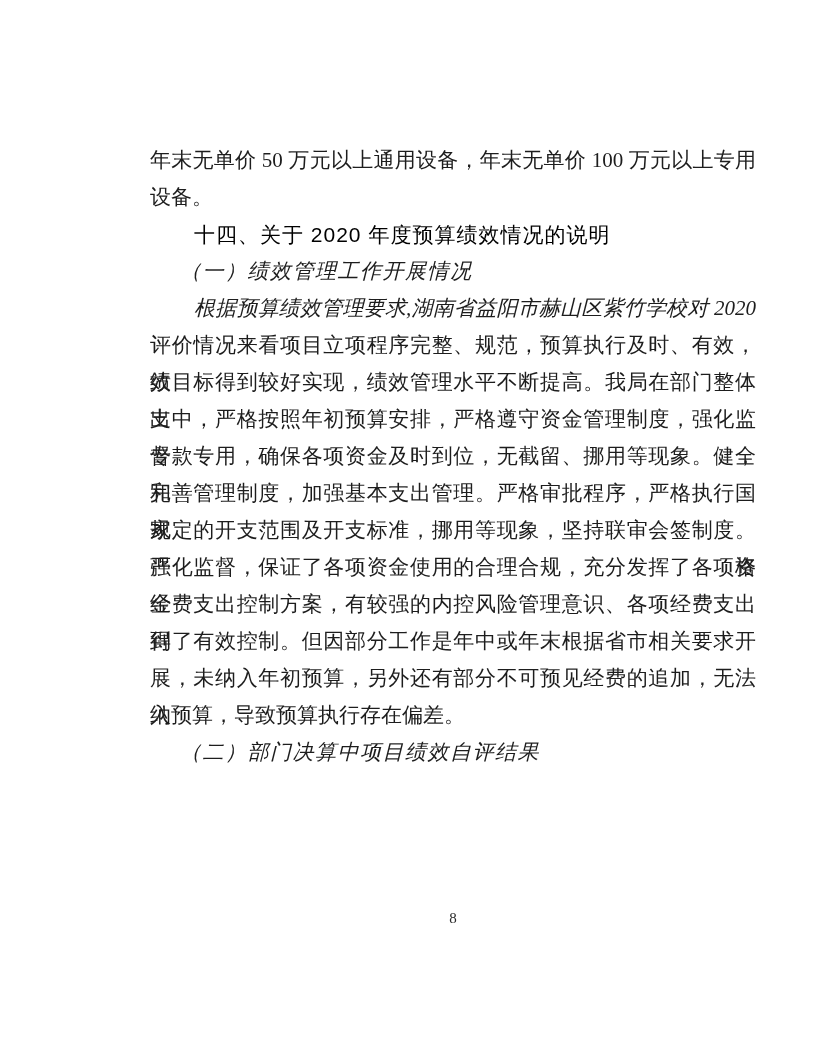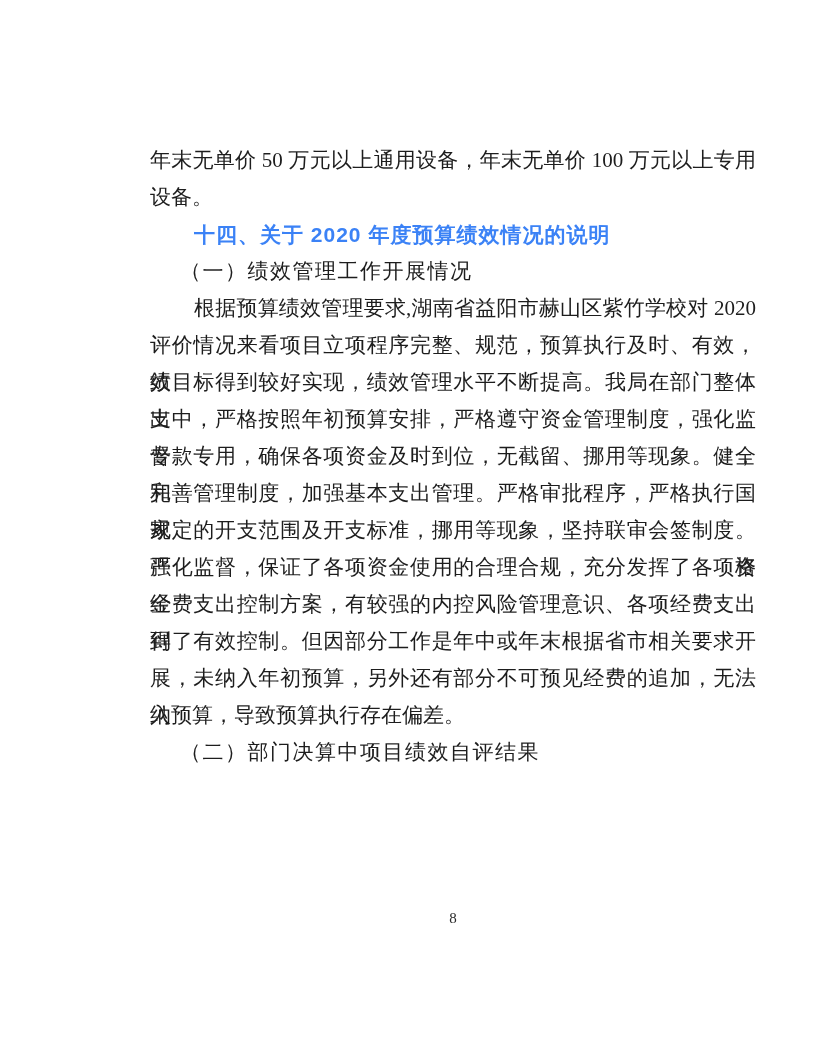--- a/index.html
+++ b/index.html
@@ -43,10 +43,10 @@
   }
   .heading {
     font-family: "Liberation Sans", "DejaVu Sans", sans-serif;
-    font-weight: bold;
+    font-weight: normal;
     letter-spacing: 1px;
     padding-left: 44px;
-    color: #3b82f6;
+    color: #000000;
   }
   .kaiti {
     letter-spacing: 1.5px;

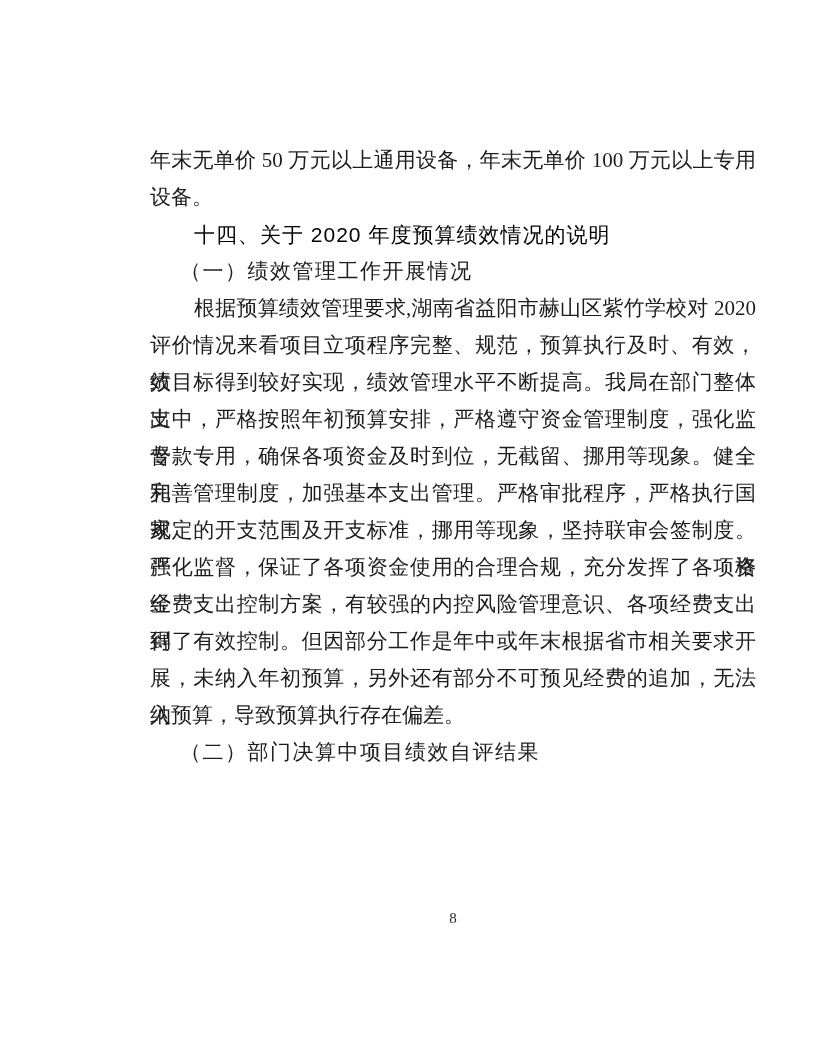--- a/index.html
+++ b/index.html
@@ -51,6 +51,7 @@
   .kaiti {
     letter-spacing: 1.5px;
     padding-left: 30px;
+    font-style: italic;
   }
   .page-number {
     position: absolute;

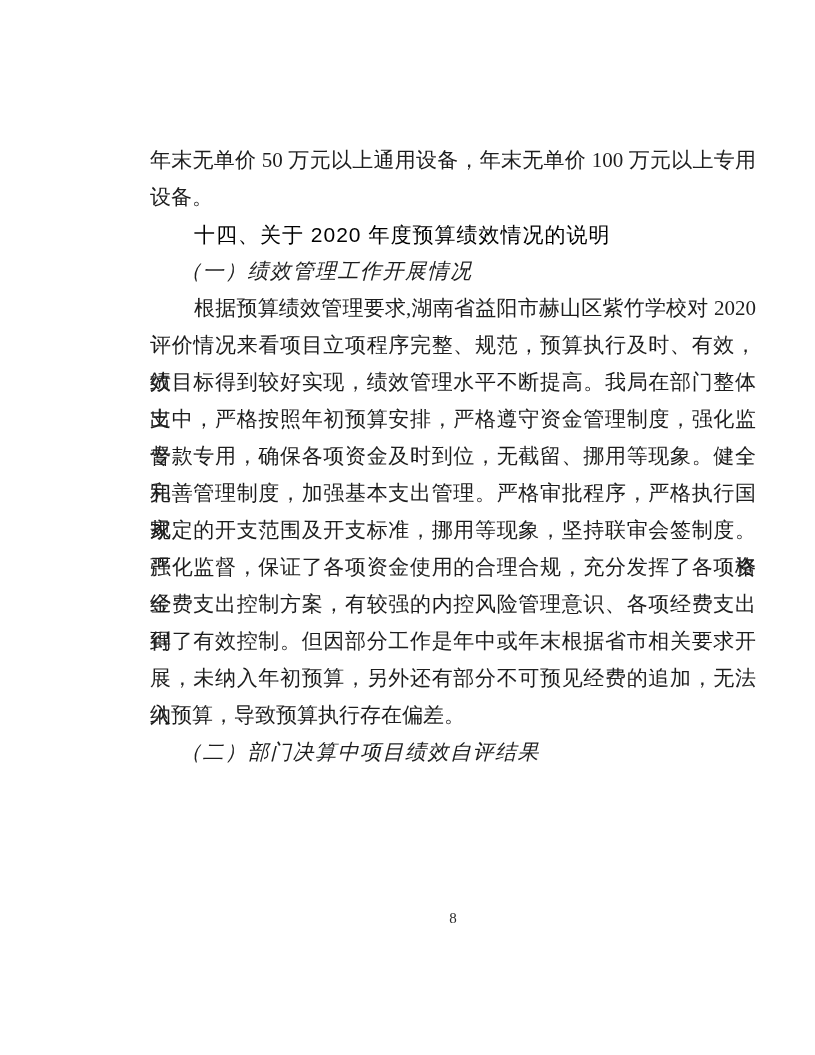--- a/index.html
+++ b/index.html
@@ -40,6 +40,7 @@
   }
   .indent2 {
     padding-left: 44px;
+    font-style: italic;
   }
   .heading {
     font-family: "Liberation Sans", "DejaVu Sans", sans-serif;

